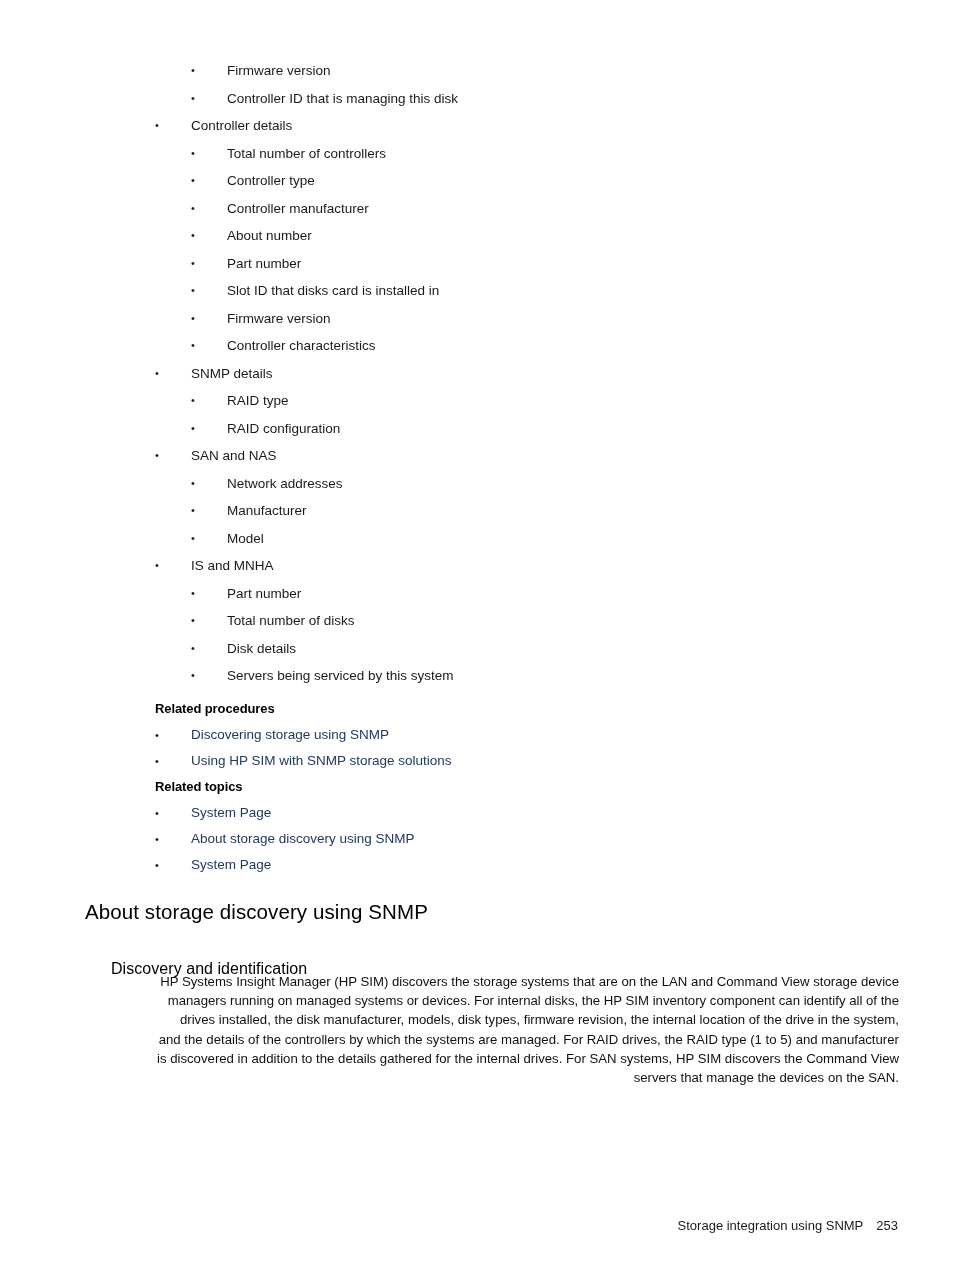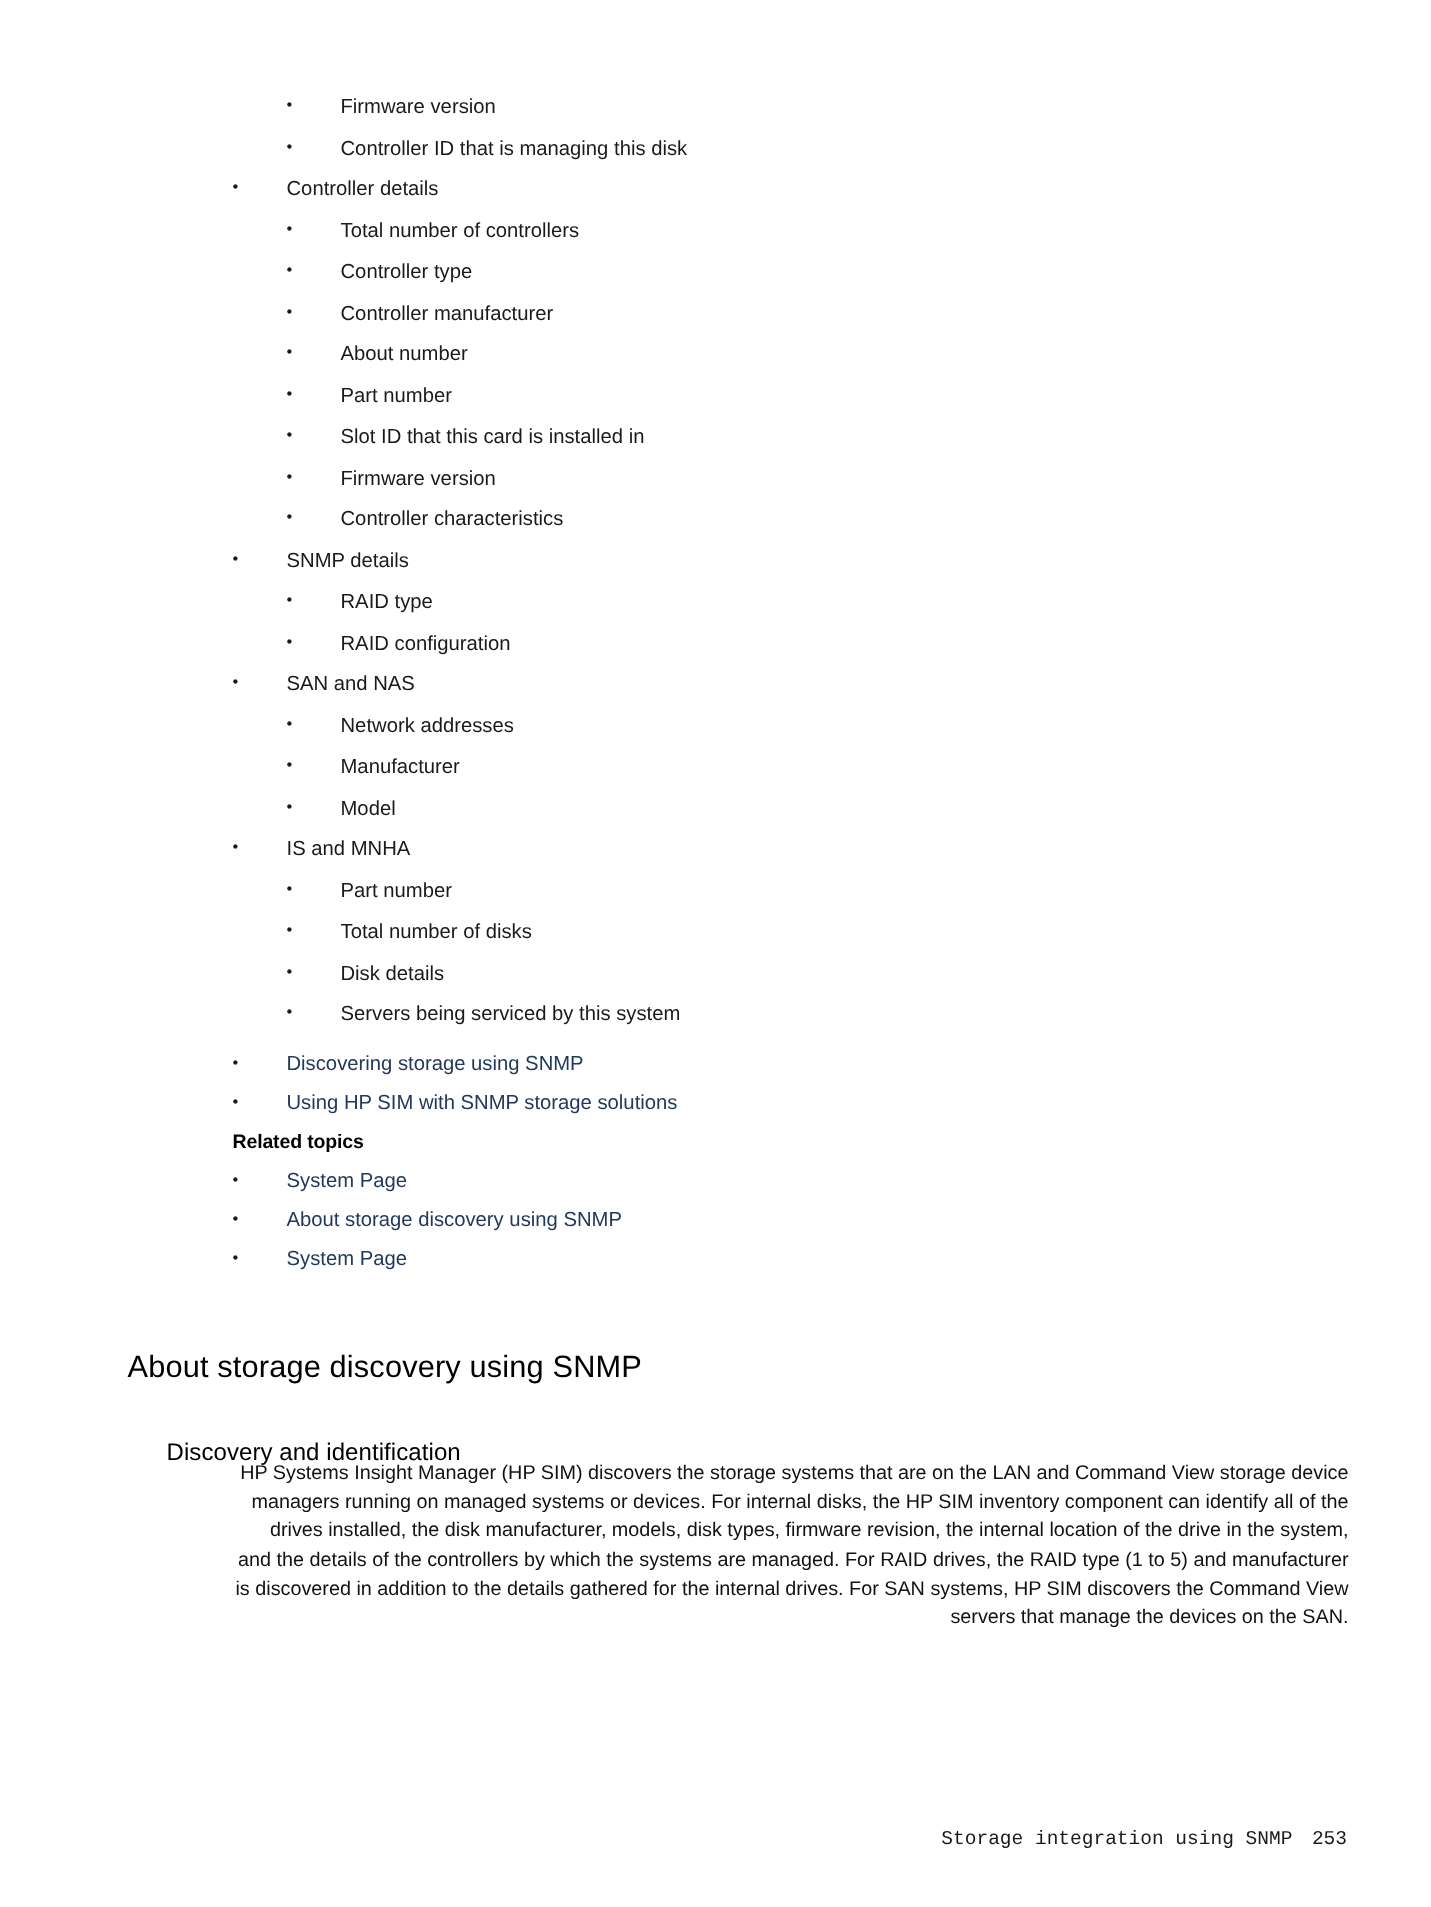--- a/index.html
+++ b/index.html
@@ -161,7 +161,7 @@
         <li class="item l2"><span class="bullet">•</span><span class="txt">Controller manufacturer</span></li>
         <li class="item l2"><span class="bullet">•</span><span class="txt">About number</span></li>
         <li class="item l2"><span class="bullet">•</span><span class="txt">Part number</span></li>
-        <li class="item l2"><span class="bullet">•</span><span class="txt">Slot ID that this card is installed in</span></li>
+        <li class="item l2"><span class="bullet">•</span><span class="txt">Slot ID that disks card is installed in</span></li>
         <li class="item l2"><span class="bullet">•</span><span class="txt">Firmware version</span></li>
         <li class="item l2"><span class="bullet">•</span><span class="txt">Controller characteristics</span></li>
         <li class="item l1"><span class="bullet">•</span><span class="txt">SNMP details</span></li>

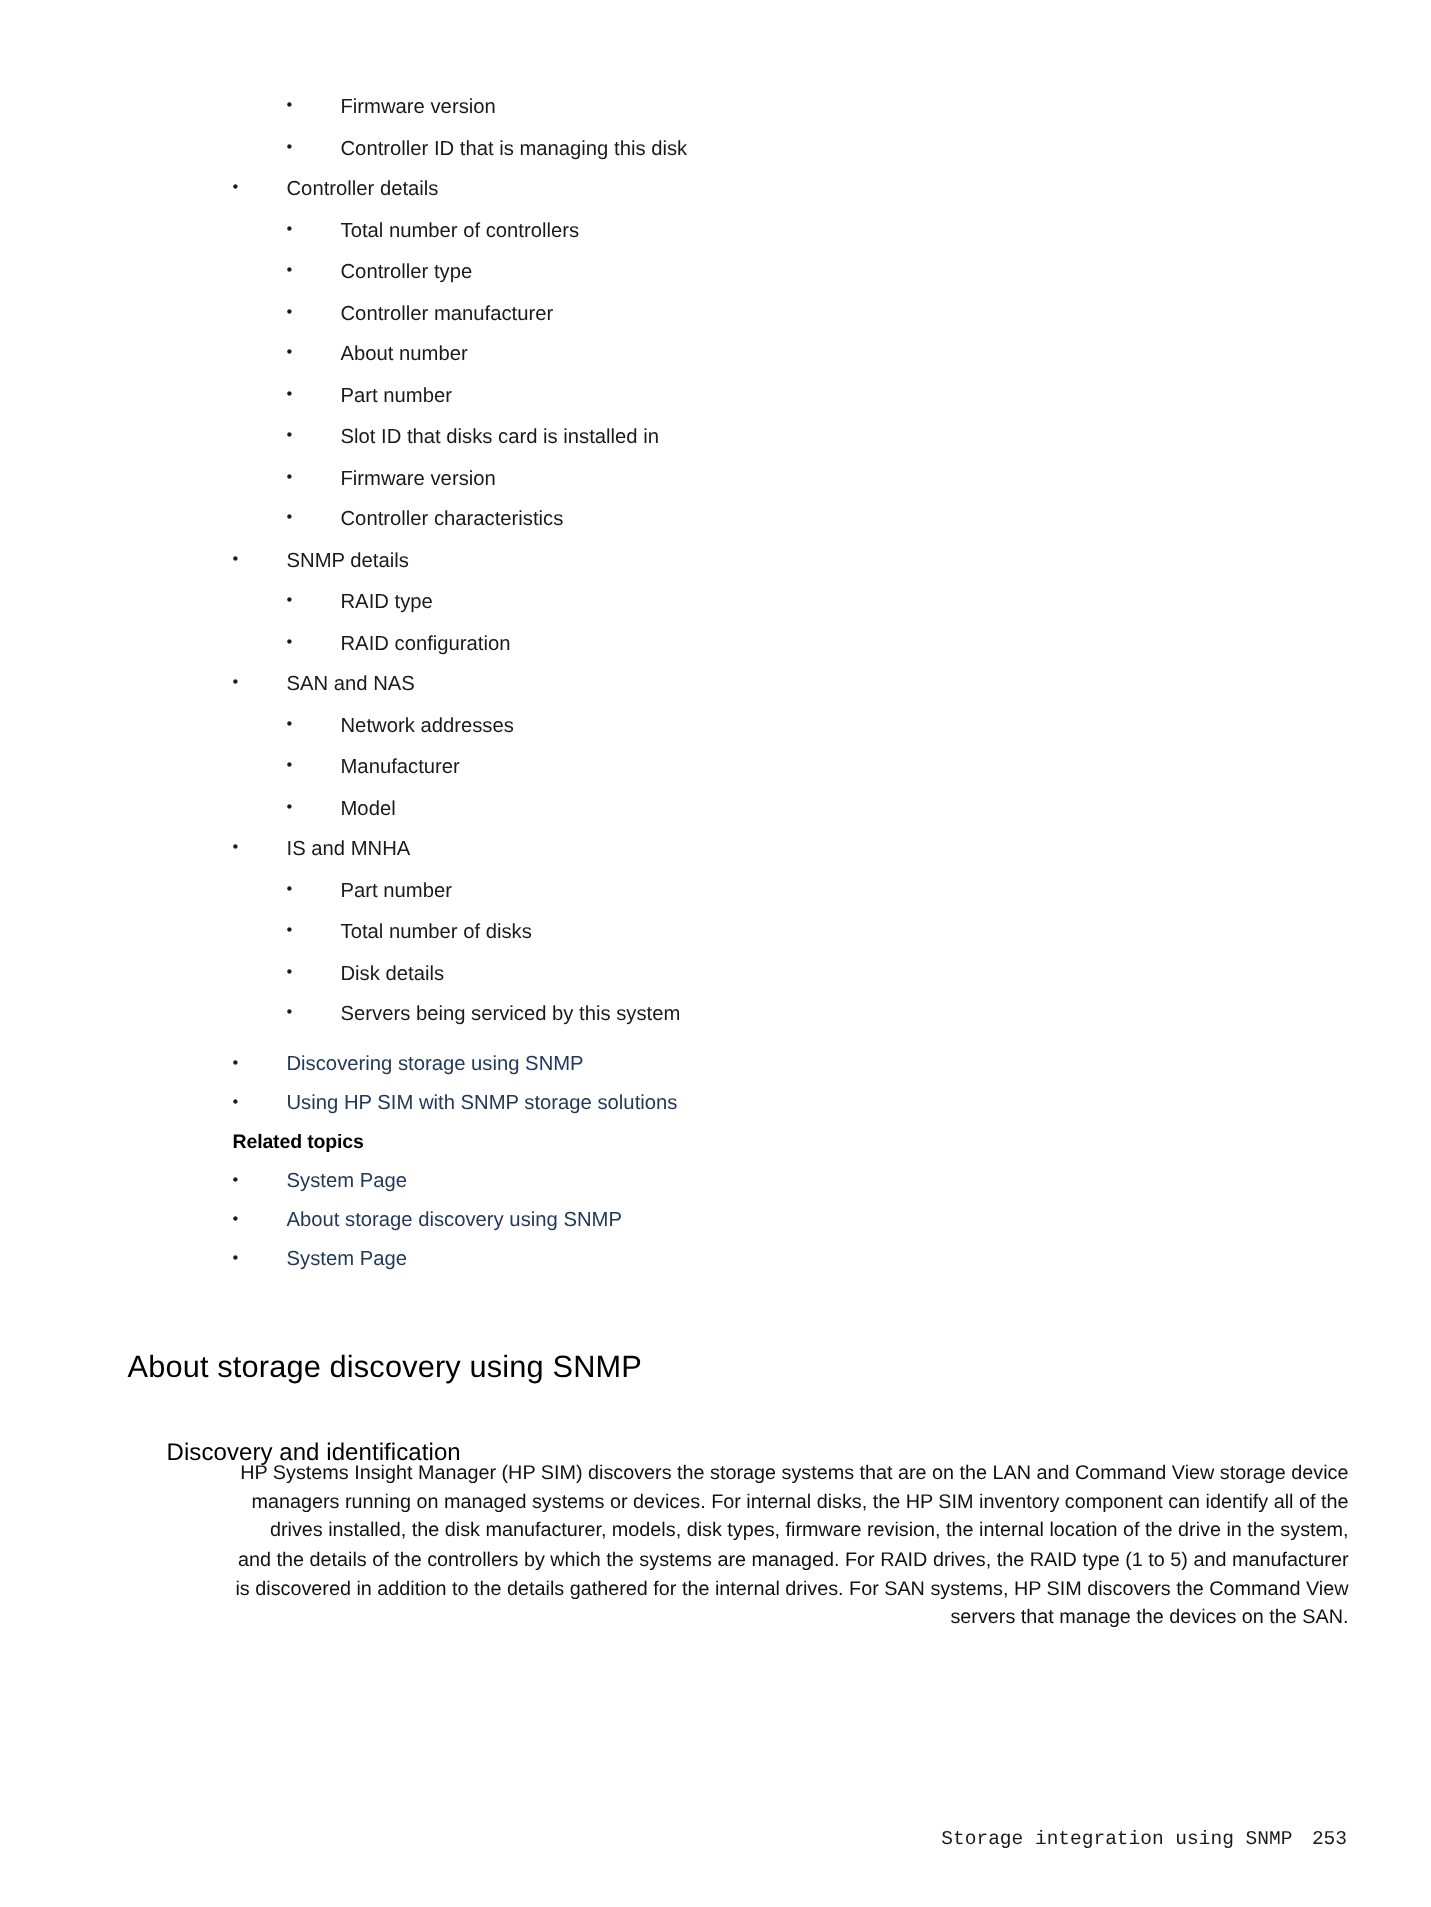--- a/index.html
+++ b/index.html
@@ -181,6 +181,7 @@
 
   <div id="related-block">
 
+    <div class="rel-heading">Related procedures</div>
 
     <ul class="rel-list" id="rel-proc-list">
         <li class="rel-item"><span class="bullet">•</span><a class="doclink" href="#">Discovering storage using SNMP</a></li>

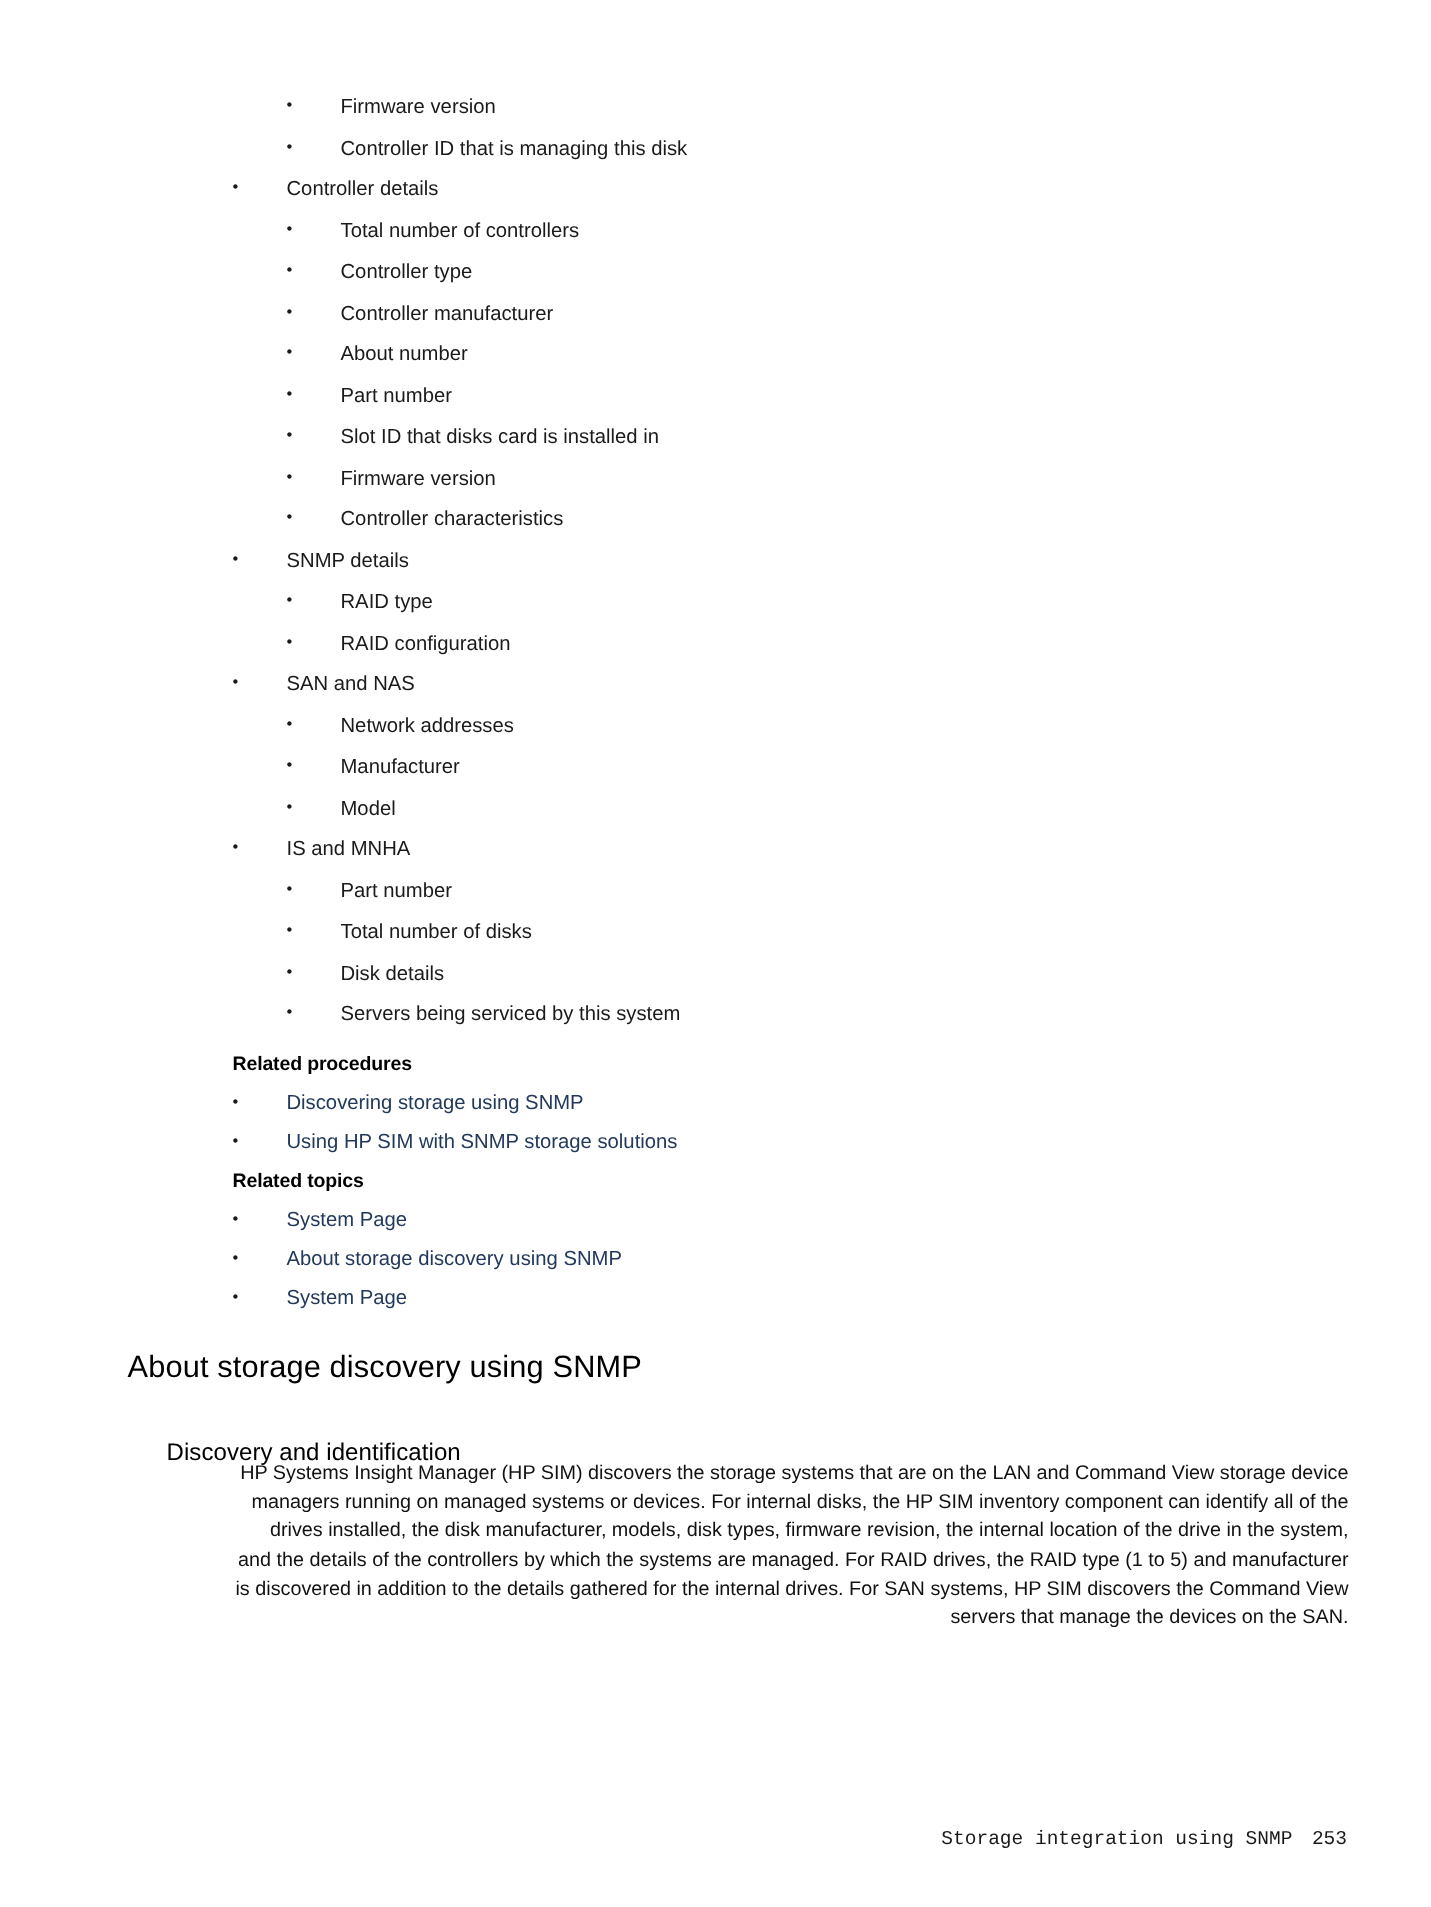--- a/index.html
+++ b/index.html
@@ -203,7 +203,7 @@
 
   <p class="body-para" style="top:972px;">HP Systems Insight Manager (HP SIM) discovers the storage systems that are on the LAN and Command View storage device managers running on managed systems or devices. For internal disks, the HP SIM inventory component can identify all of the drives installed, the disk manufacturer, models, disk types, firmware revision, the internal location of the drive in the system, and the details of the controllers by which the systems are managed. For RAID drives, the RAID type (1 to 5) and manufacturer is discovered in addition to the details gathered for the internal drives. For SAN systems, HP SIM discovers the Command View servers that manage the devices on the SAN.</p>
 
-  <div class="footer" style="top:1217px;font-family:Liberation Mono, monospace;">
+  <div class="footer" style="top:1217px;">
     <span>Storage integration using SNMP</span><span class="pgnum">253</span>
   </div>
 

